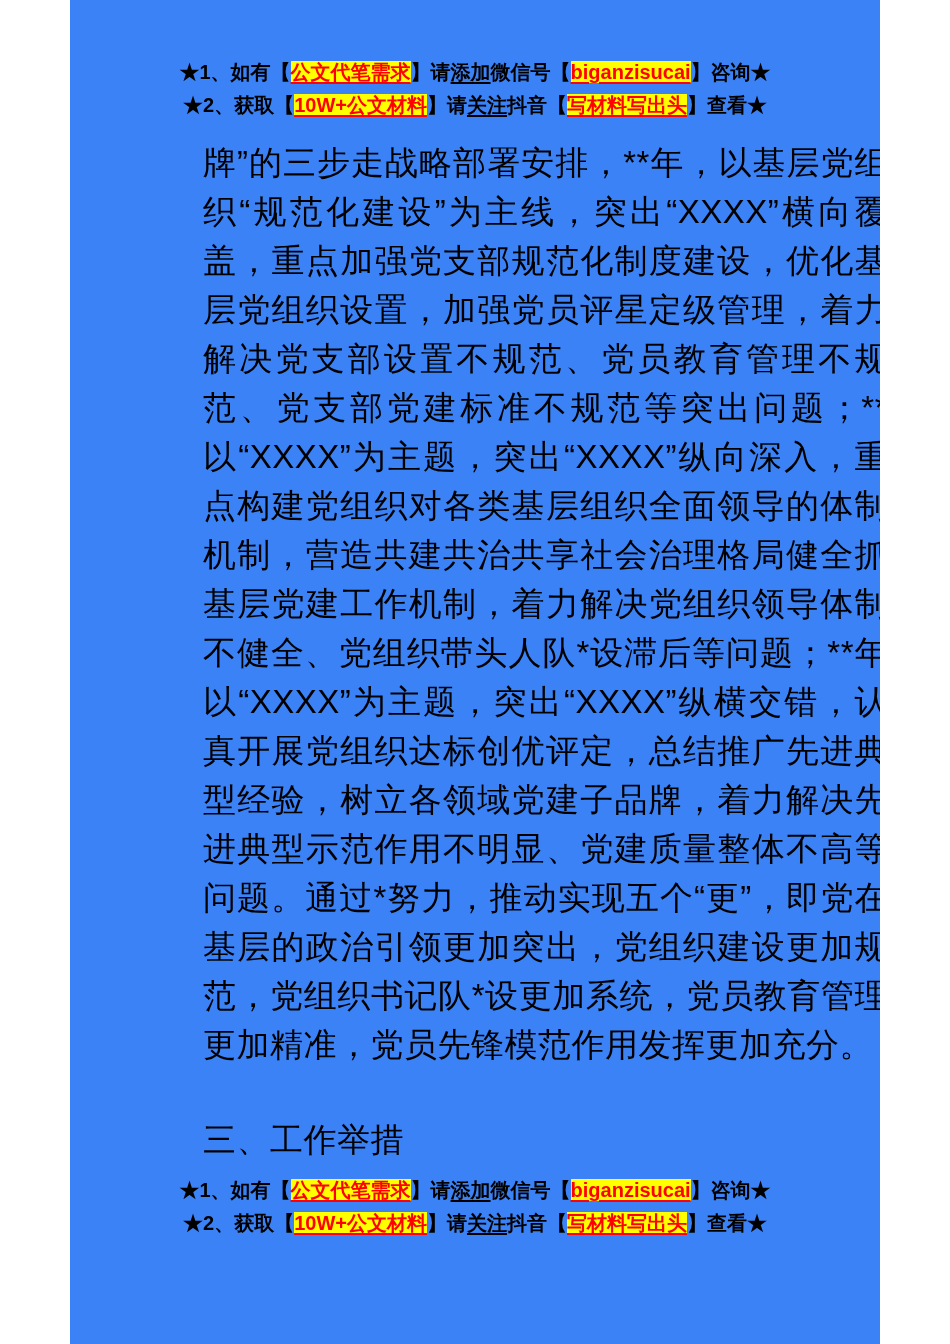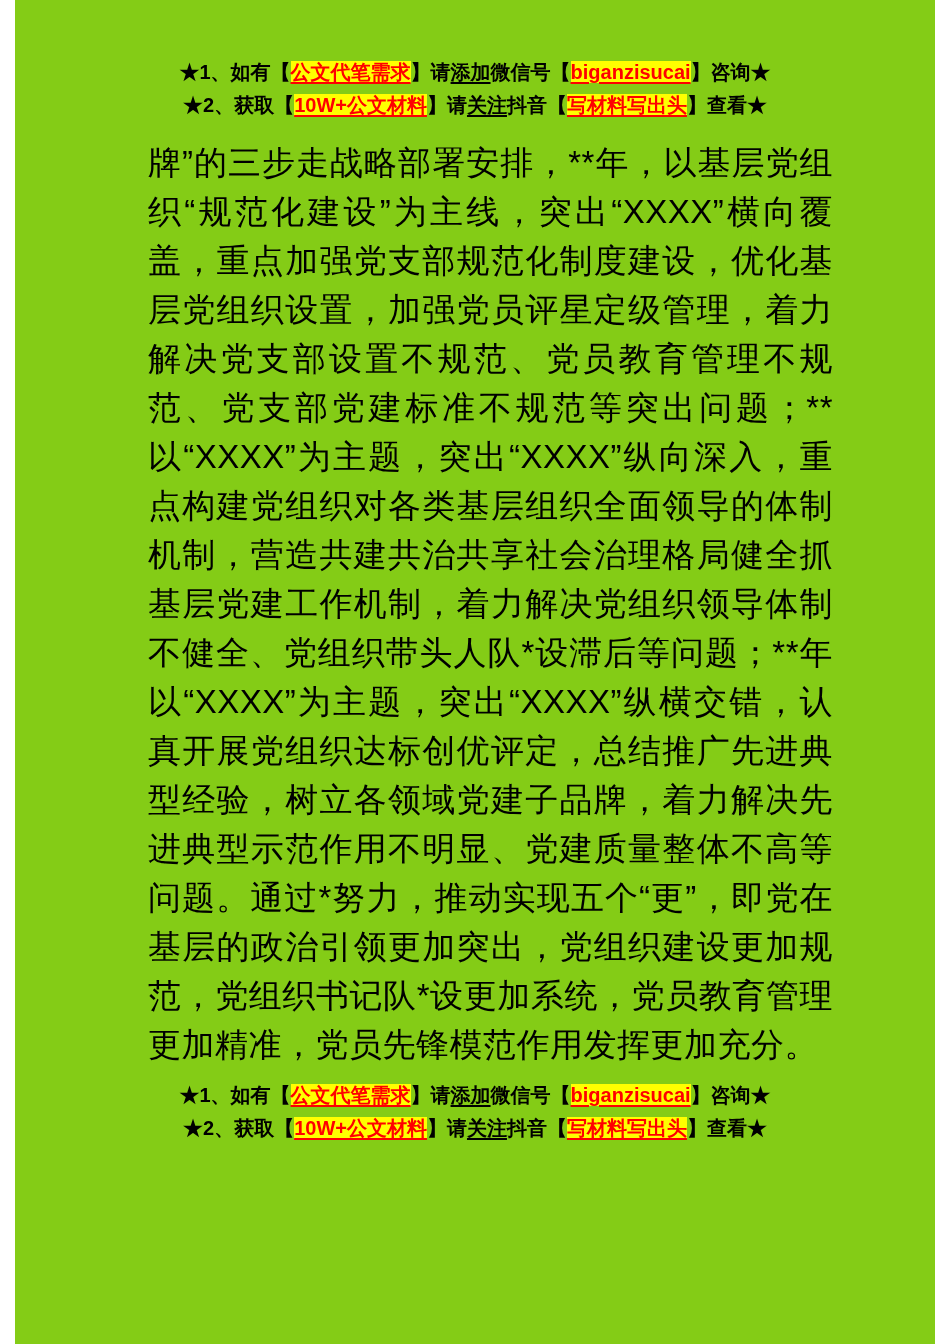--- a/index.html
+++ b/index.html
@@ -5,10 +5,10 @@
   html, body { margin: 0; padding: 0; background: #ffffff; }
   .page {
     position: relative;
-    width: 920px;
+    width: 810px;
     height: 1344px;
     margin: 0 auto;
-    background: #84cc16;
+    background: #3b82f6;
     color: #000000;
     font-family: "Liberation Sans", sans-serif;
     overflow: hidden;

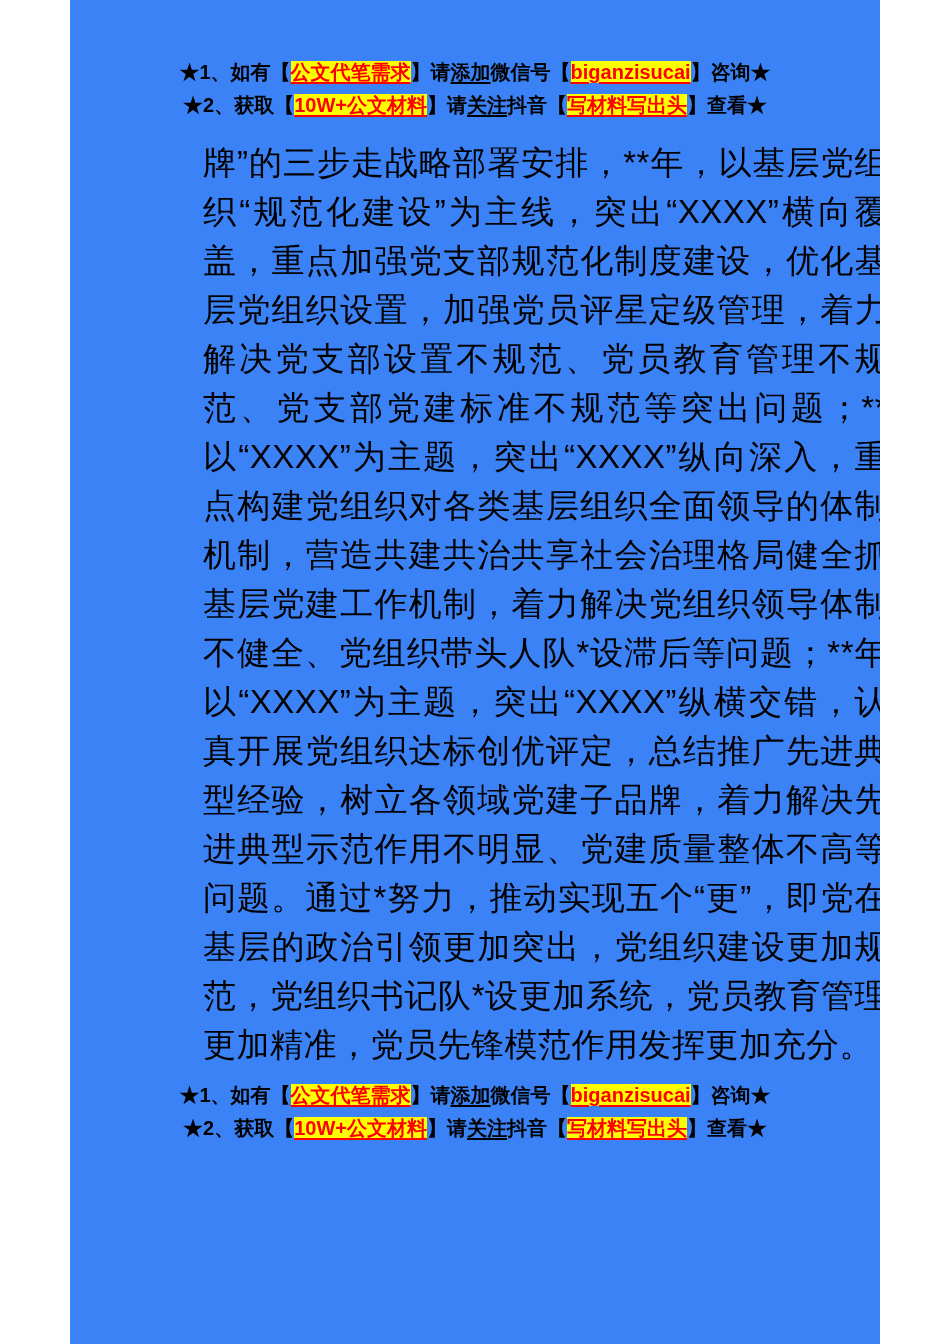--- a/index.html
+++ b/index.html
@@ -64,6 +64,7 @@
 
   <div class="doc">
     <p class="para-continuation">牌”的三步走战略部署安排，**年，以基层党组织“规范化建设”为主线，突出“XXXX”横向覆盖，重点加强党支部规范化制度建设，优化基层党组织设置，加强党员评星定级管理，着力解决党支部设置不规范、党员教育管理不规范、党支部党建标准不规范等突出问题；**以“XXXX”为主题，突出“XXXX”纵向深入，重点构建党组织对各类基层组织全面领导的体制机制，营造共建共治共享社会治理格局健全抓基层党建工作机制，着力解决党组织领导体制不健全、党组织带头人队*设滞后等问题；**年以“XXXX”为主题，突出“XXXX”纵横交错，认真开展党组织达标创优评定，总结推广先进典型经验，树立各领域党建子品牌，着力解决先进典型示范作用不明显、党建质量整体不高等问题。通过*努力，推动实现五个“更”，即党在基层的政治引领更加突出，党组织建设更加规范，党组织书记队*设更加系统，党员教育管理更加精准，党员先锋模范作用发挥更加充分。</p>
+    <p class="section-heading">三、工作举措</p>
   </div>
 
   <div class="promo promo-footer">

